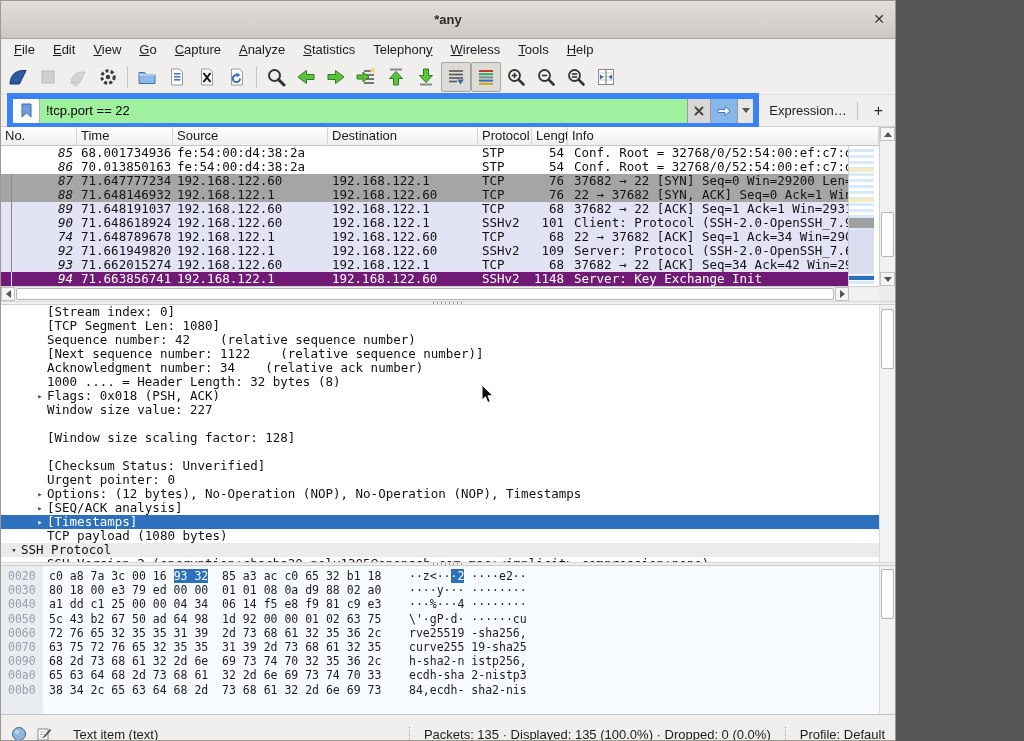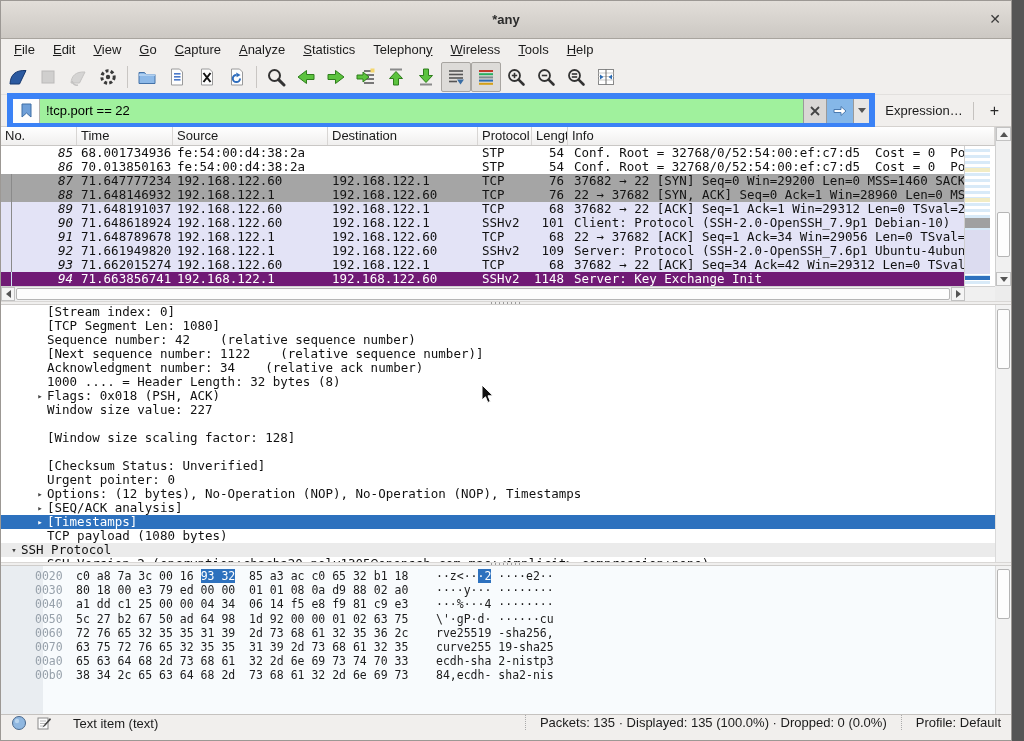--- a/index.html
+++ b/index.html
@@ -3,7 +3,7 @@
 <meta charset="utf-8">
 <style>
   html,body{margin:0;padding:0;background:#555;}
-  .app{position:relative;width:1012px;height:741px;background:#fff;overflow:hidden;
+  .app{position:relative;width:896px;height:741px;background:#fff;overflow:hidden;
        font-family:"Liberation Sans",sans-serif;box-sizing:border-box;border:1px solid #9c9894;}
   
   .titlebar{position:absolute;left:0;top:0;width:100%;height:38px;

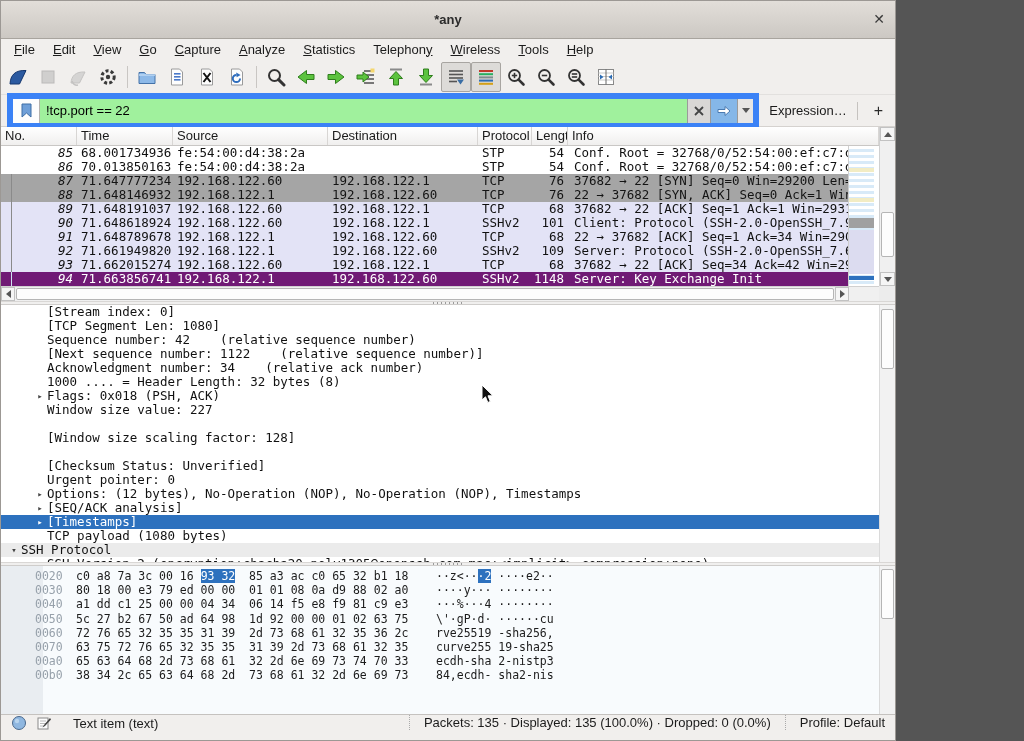--- a/index.html
+++ b/index.html
@@ -410,7 +410,7 @@
         </div>
 
         <div class="prow row-tcp rel">
-          <span class="c-no">91</span>
+          <span class="c-no">74</span>
           <span class="c-time">71.648789678</span>
           <span class="c-src">192.168.122.1</span>
           <span class="c-dst">192.168.122.60</span>

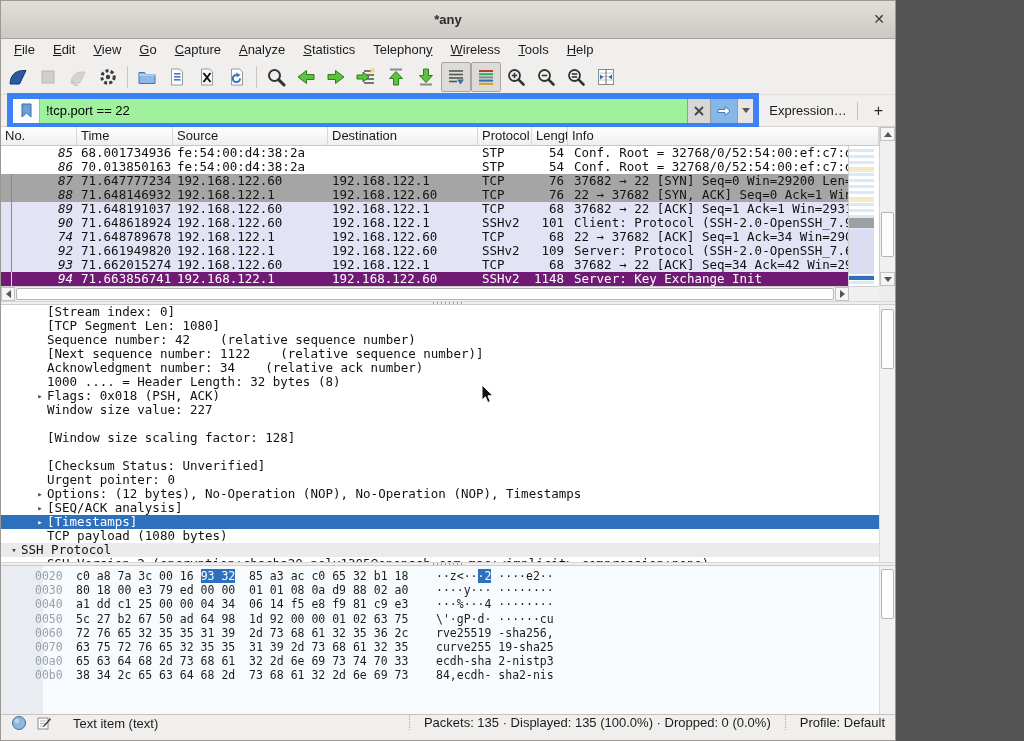--- a/index.html
+++ b/index.html
@@ -103,7 +103,7 @@
   .hex .offcol{position:absolute;left:0;top:0;bottom:0;width:42px;background:#e9edf1;}
   .hexrows{position:relative;padding-top:3px;}
   .hrow{display:flex;height:14.2px;line-height:14.2px;white-space:pre;
-    font-family:"DejaVu Sans Mono",monospace;font-size:11.5px;color:#1c1c1c;margin-left:27px;}
+    font-family:"DejaVu Sans Mono",monospace;font-size:11.5px;color:#1c1c1c;}
   .h-off{width:42px;flex:0 0 auto;padding-left:7px;color:#97a1ab;box-sizing:border-box;}
   .h-bytes{width:358px;flex:0 0 auto;padding-left:6px;box-sizing:border-box;}
   .h-ascii{padding-left:8px;}

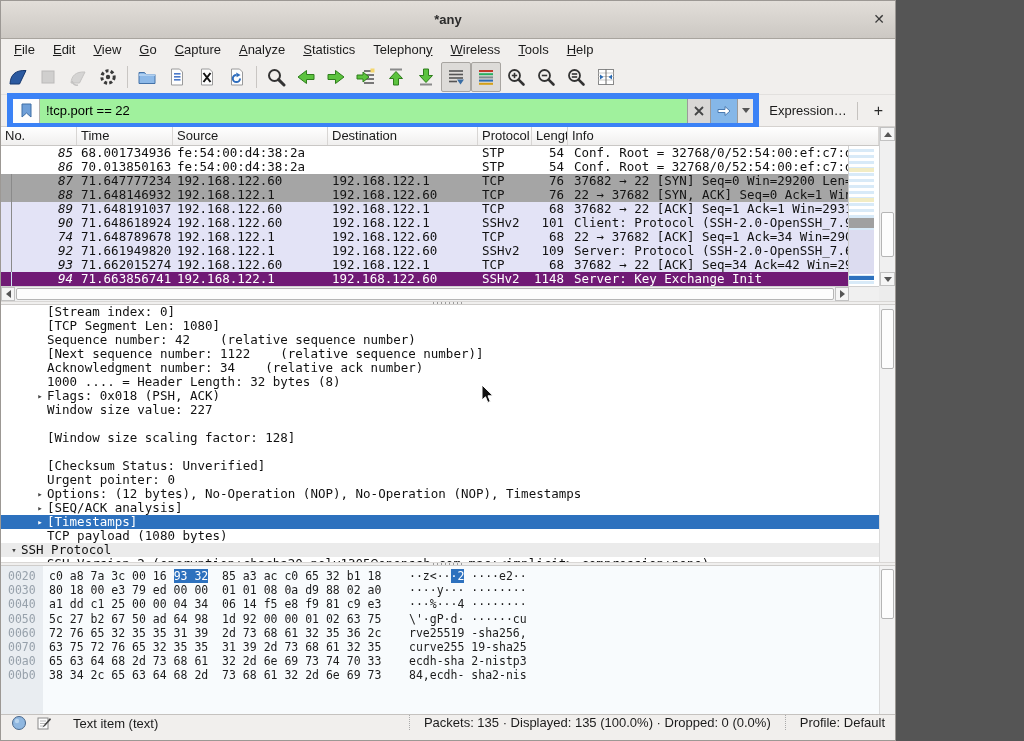--- a/index.html
+++ b/index.html
@@ -602,7 +602,7 @@
 
         <div class="hrow">
           <span class="h-off">0050</span>
-          <span class="h-bytes"><span>5c 27 b2 67 50 ad 64 98  1d 92 00 00 01 02 63 75</span><span class="hl"></span><span></span></span>
+          <span class="h-bytes"><span>5c 43 b2 67 50 ad 64 98  1d 92 00 00 01 02 63 75</span><span class="hl"></span><span></span></span>
           <span class="h-ascii"><span>\'·gP·d· ······cu</span><span class="hl"></span><span></span></span>
         </div>
 

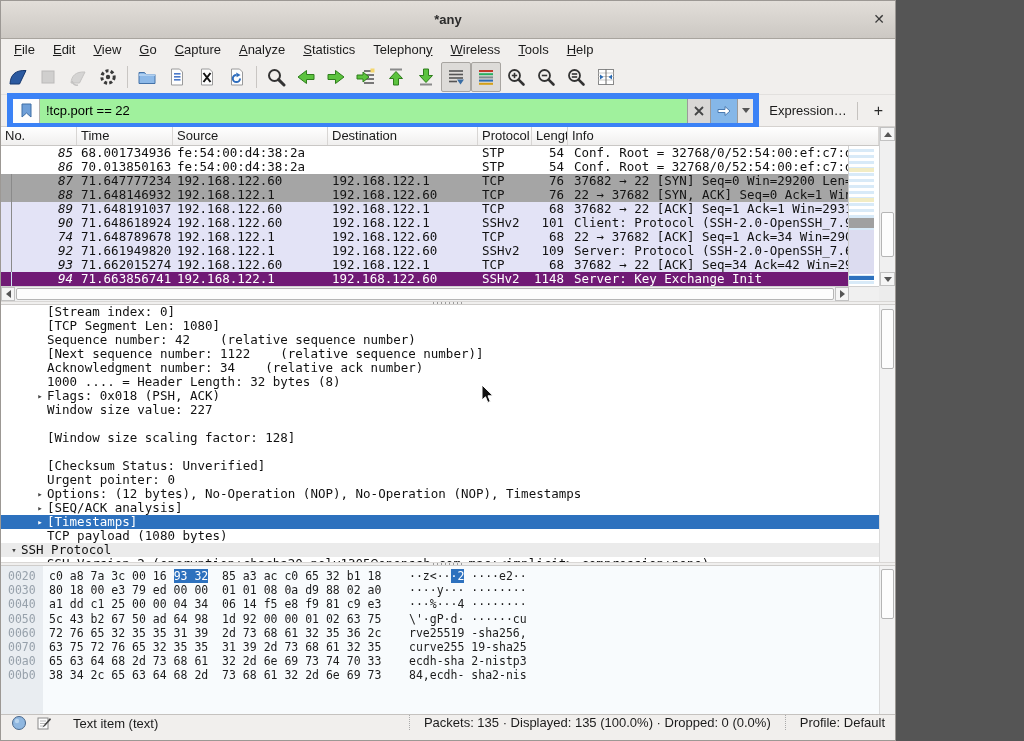--- a/index.html
+++ b/index.html
@@ -619,6 +619,11 @@
         </div>
 
 
+        <div class="hrow">
+          <span class="h-off">0090</span>
+          <span class="h-bytes"><span>68 2d 73 68 61 32 2d 6e  69 73 74 70 32 35 36 2c</span><span class="hl"></span><span></span></span>
+          <span class="h-ascii"><span>h-sha2-n istp256,</span><span class="hl"></span><span></span></span>
+        </div>
 
         <div class="hrow">
           <span class="h-off">00a0</span>

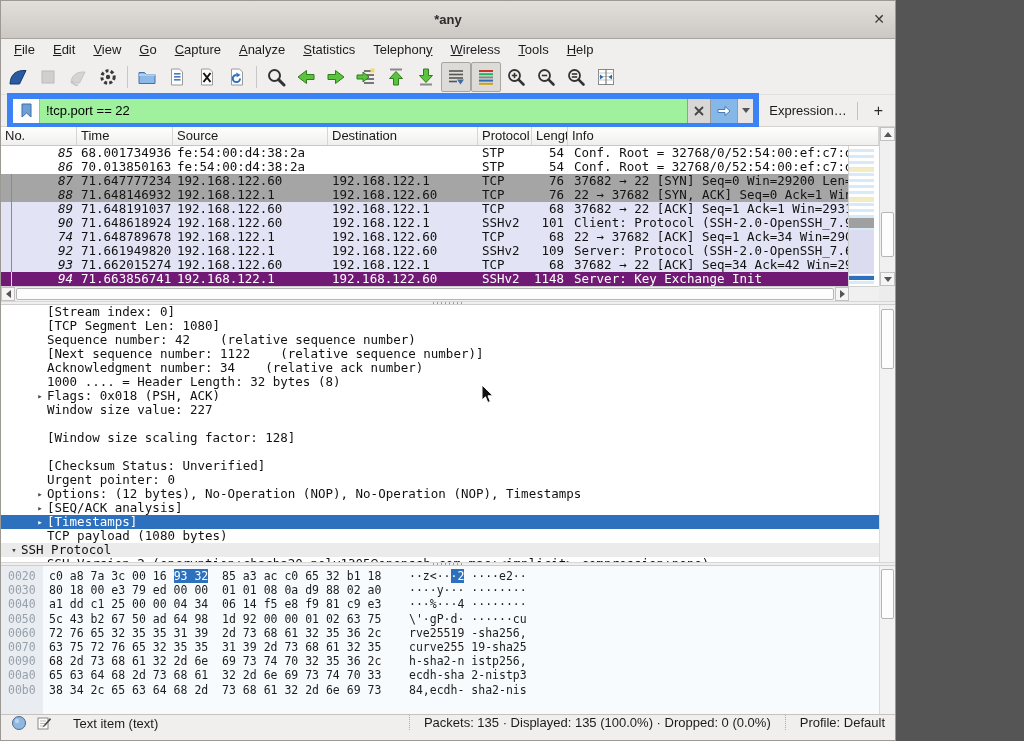--- a/index.html
+++ b/index.html
@@ -112,7 +112,7 @@
   .hscroll2 .vthumb{top:3px;height:50px;}
   
   .statusbar{position:absolute;left:0;top:713px;width:100%;height:28px;background:#f1efed;
-    border-top:1px solid #c5c2bf;box-sizing:border-box;display:flex;align-items:flex-start;
+    border-top:1px solid #c5c2bf;box-sizing:border-box;display:flex;align-items:flex-end;
     padding:0 10px;font-size:13px;color:#1b1b1b;}
   .sb-left{display:flex;align-items:center;gap:9px;}
   .sb-help{margin-left:12px;}

